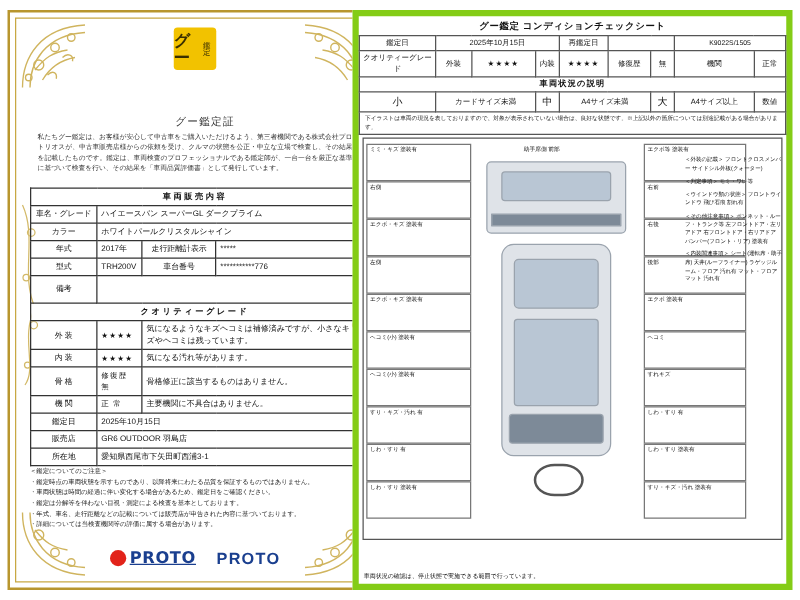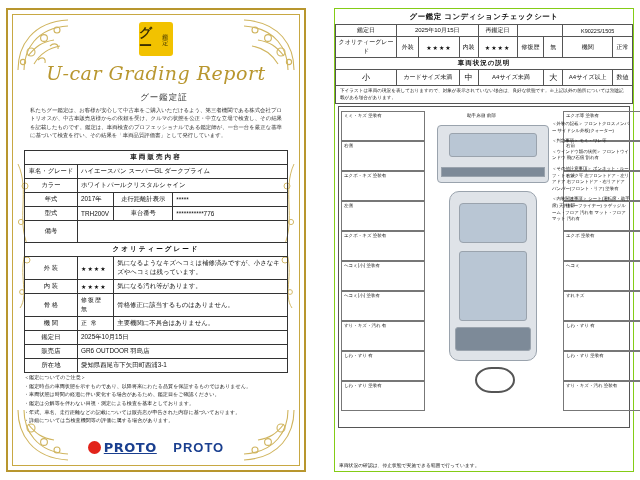--- a/index.html
+++ b/index.html
@@ -95,8 +95,8 @@
 
   
   .sheet{
-    position:absolute;right:6px;top:8px;width:300px;height:464px;
-    border:1px solid #84cc16;box-sizing:border-box;background:#fff;
+    position:absolute;right:6px;top:8px;width:352px;height:464px;
+    border:5px solid #84cc16;box-sizing:border-box;background:#fff;
   }
   .sheet-title{
     text-align:center;font-size:7.5px;font-weight:bold;padding:3px 0 2px;letter-spacing:.5px;

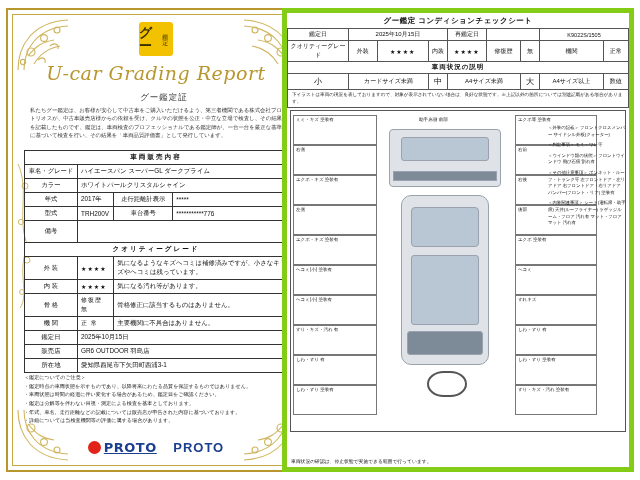--- a/index.html
+++ b/index.html
@@ -230,7 +230,6 @@
       <div class="e2">鑑定</div>
     </div>
 
-    <div class="script">U-car Grading Report</div>
     <div class="sub-title">グー鑑定証</div>
     <div class="blurb">私たちグー鑑定は、お客様が安心して中古車をご購入いただけるよう、第三者機関である株式会社プロトリオスが、中古車販売店様からの依頼を受け、クルマの状態を公正・中立な立場で検査し、その結果を記載したものです。鑑定は、車両検査のプロフェッショナルである鑑定師が、一台一台を厳正な基準に基づいて検査を行い、その結果を「車両品質評価書」として発行しています。</div>
 

